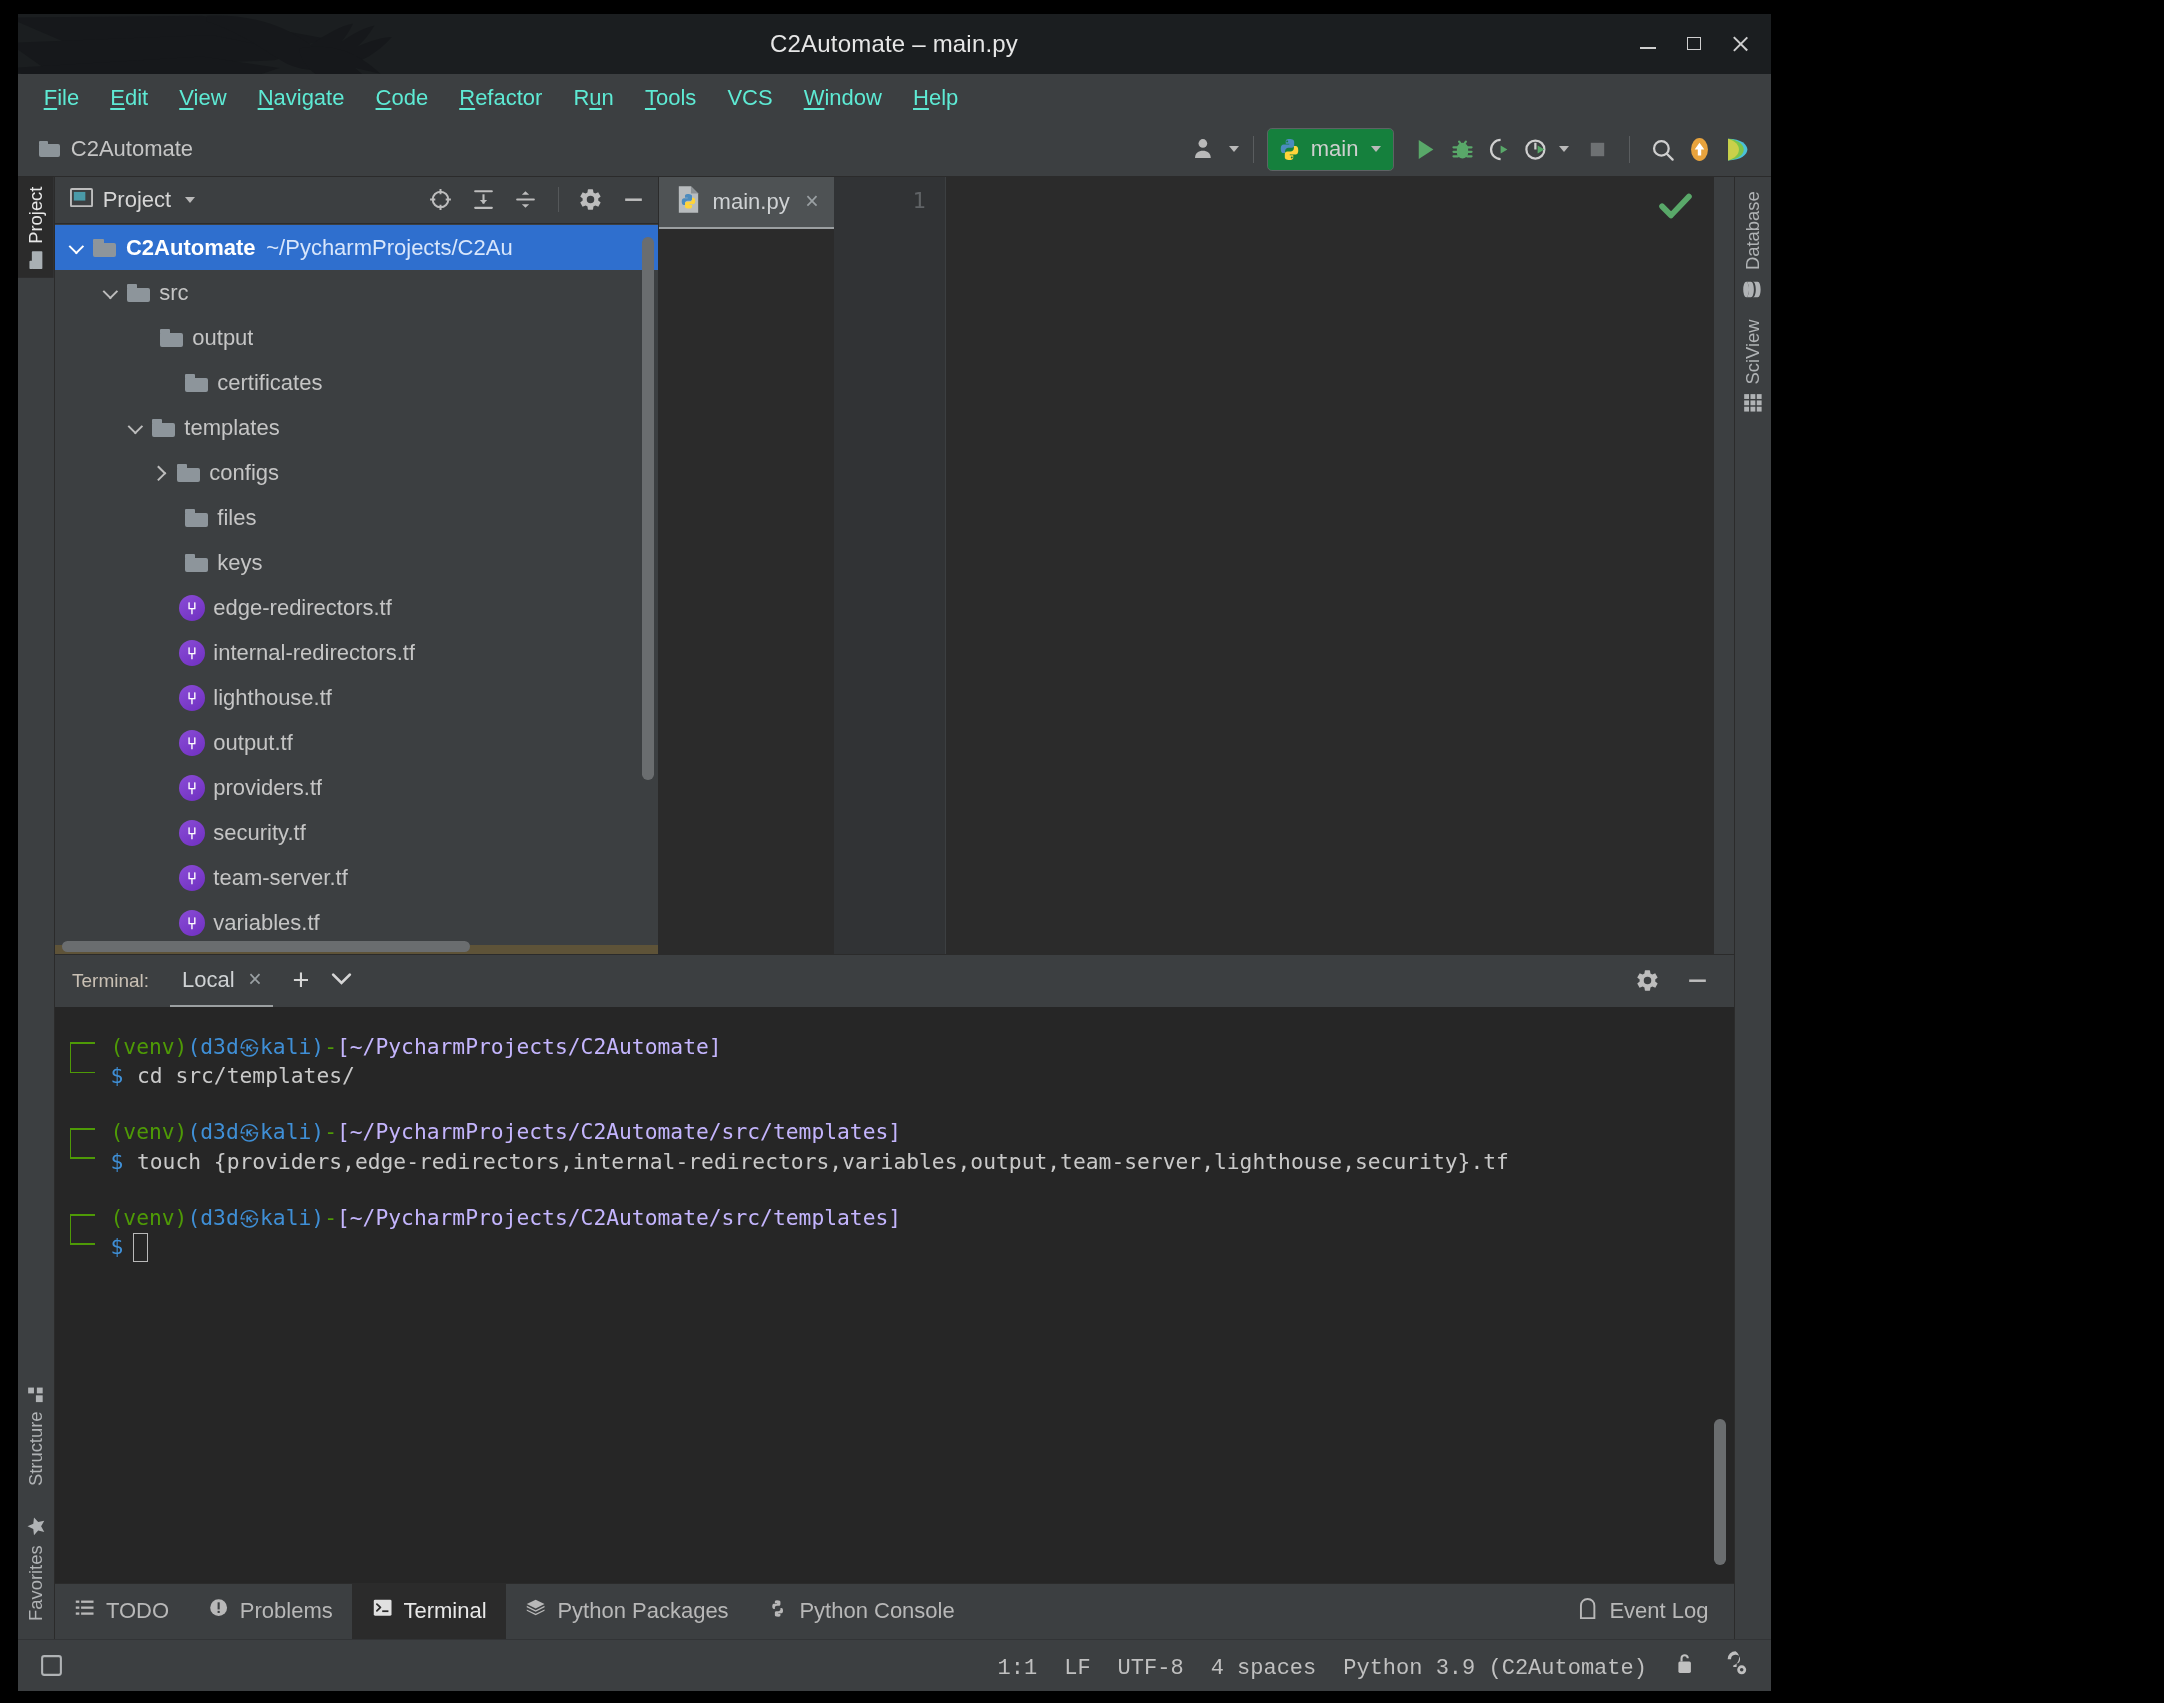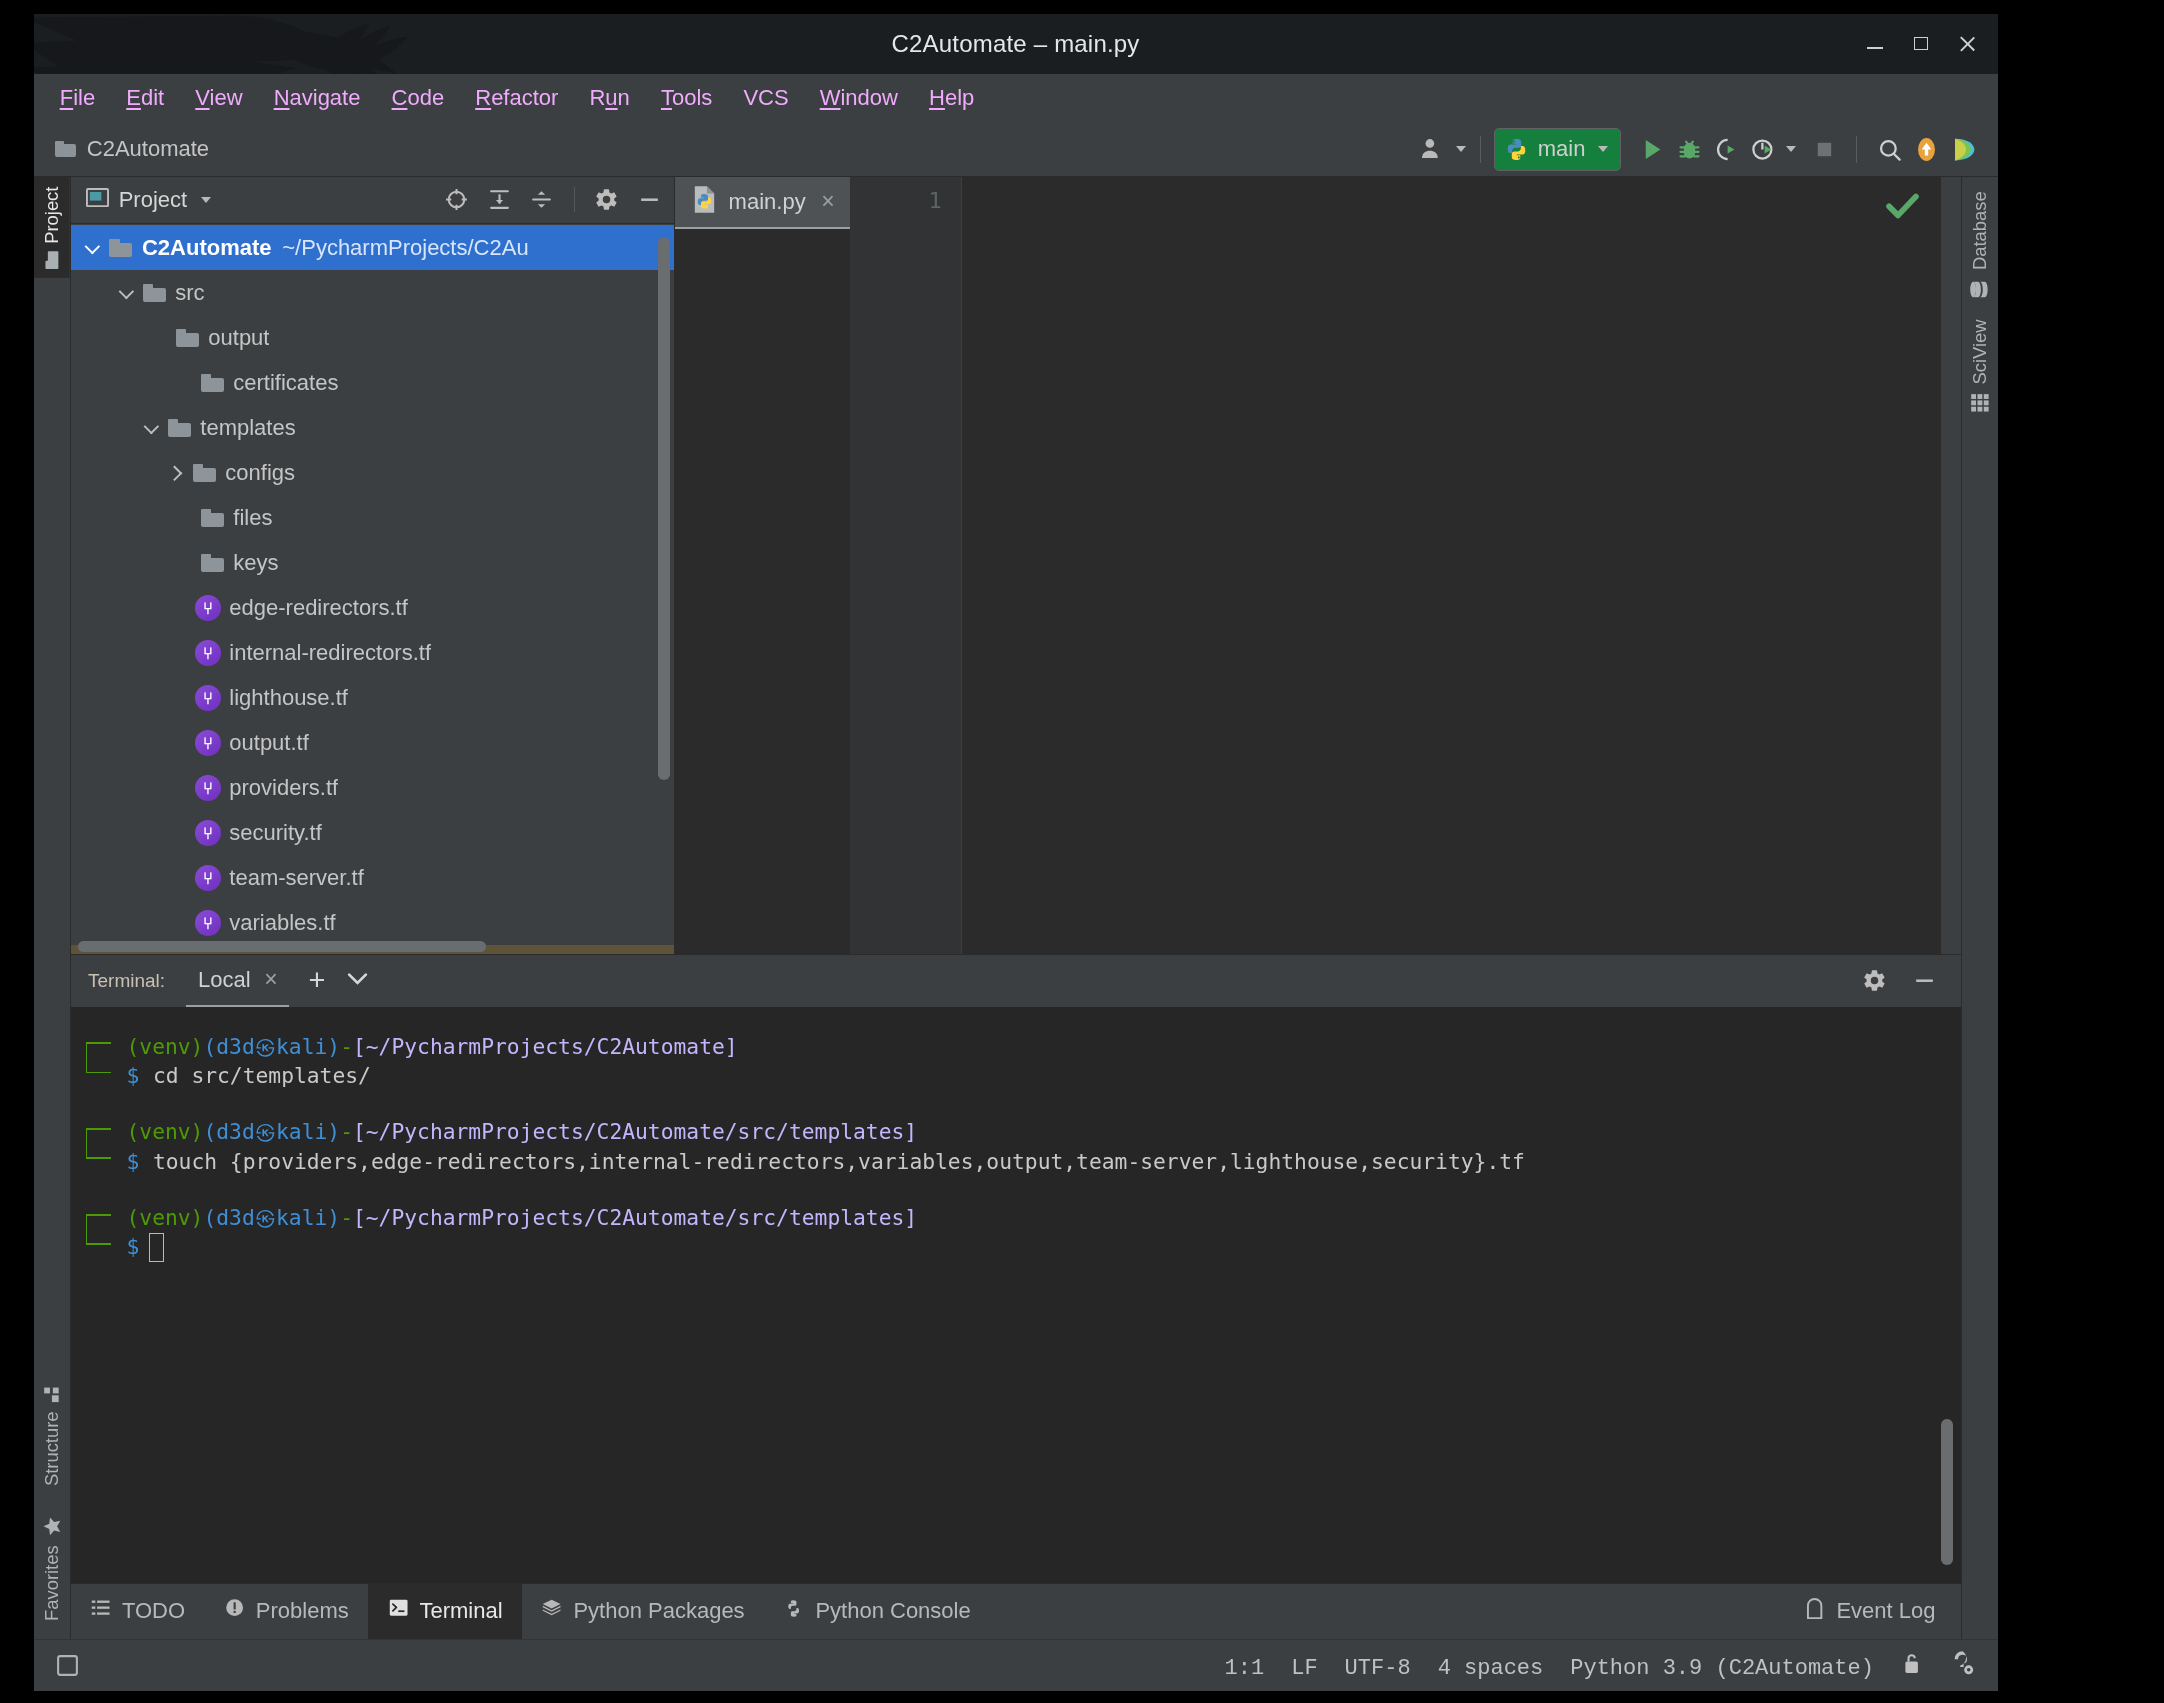--- a/index.html
+++ b/index.html
@@ -11,11 +11,10 @@
   }
   .window {
     position: absolute; left: 17.5px; top: 13.6px;
-    width: 1964px; height: 1677px;
+    width: 1753px; height: 1677px;
     background: #3c3f41;
     display: flex; flex-direction: column;
     overflow: hidden;
-    margin-left: 16px;
   }
   
   .titlebar {

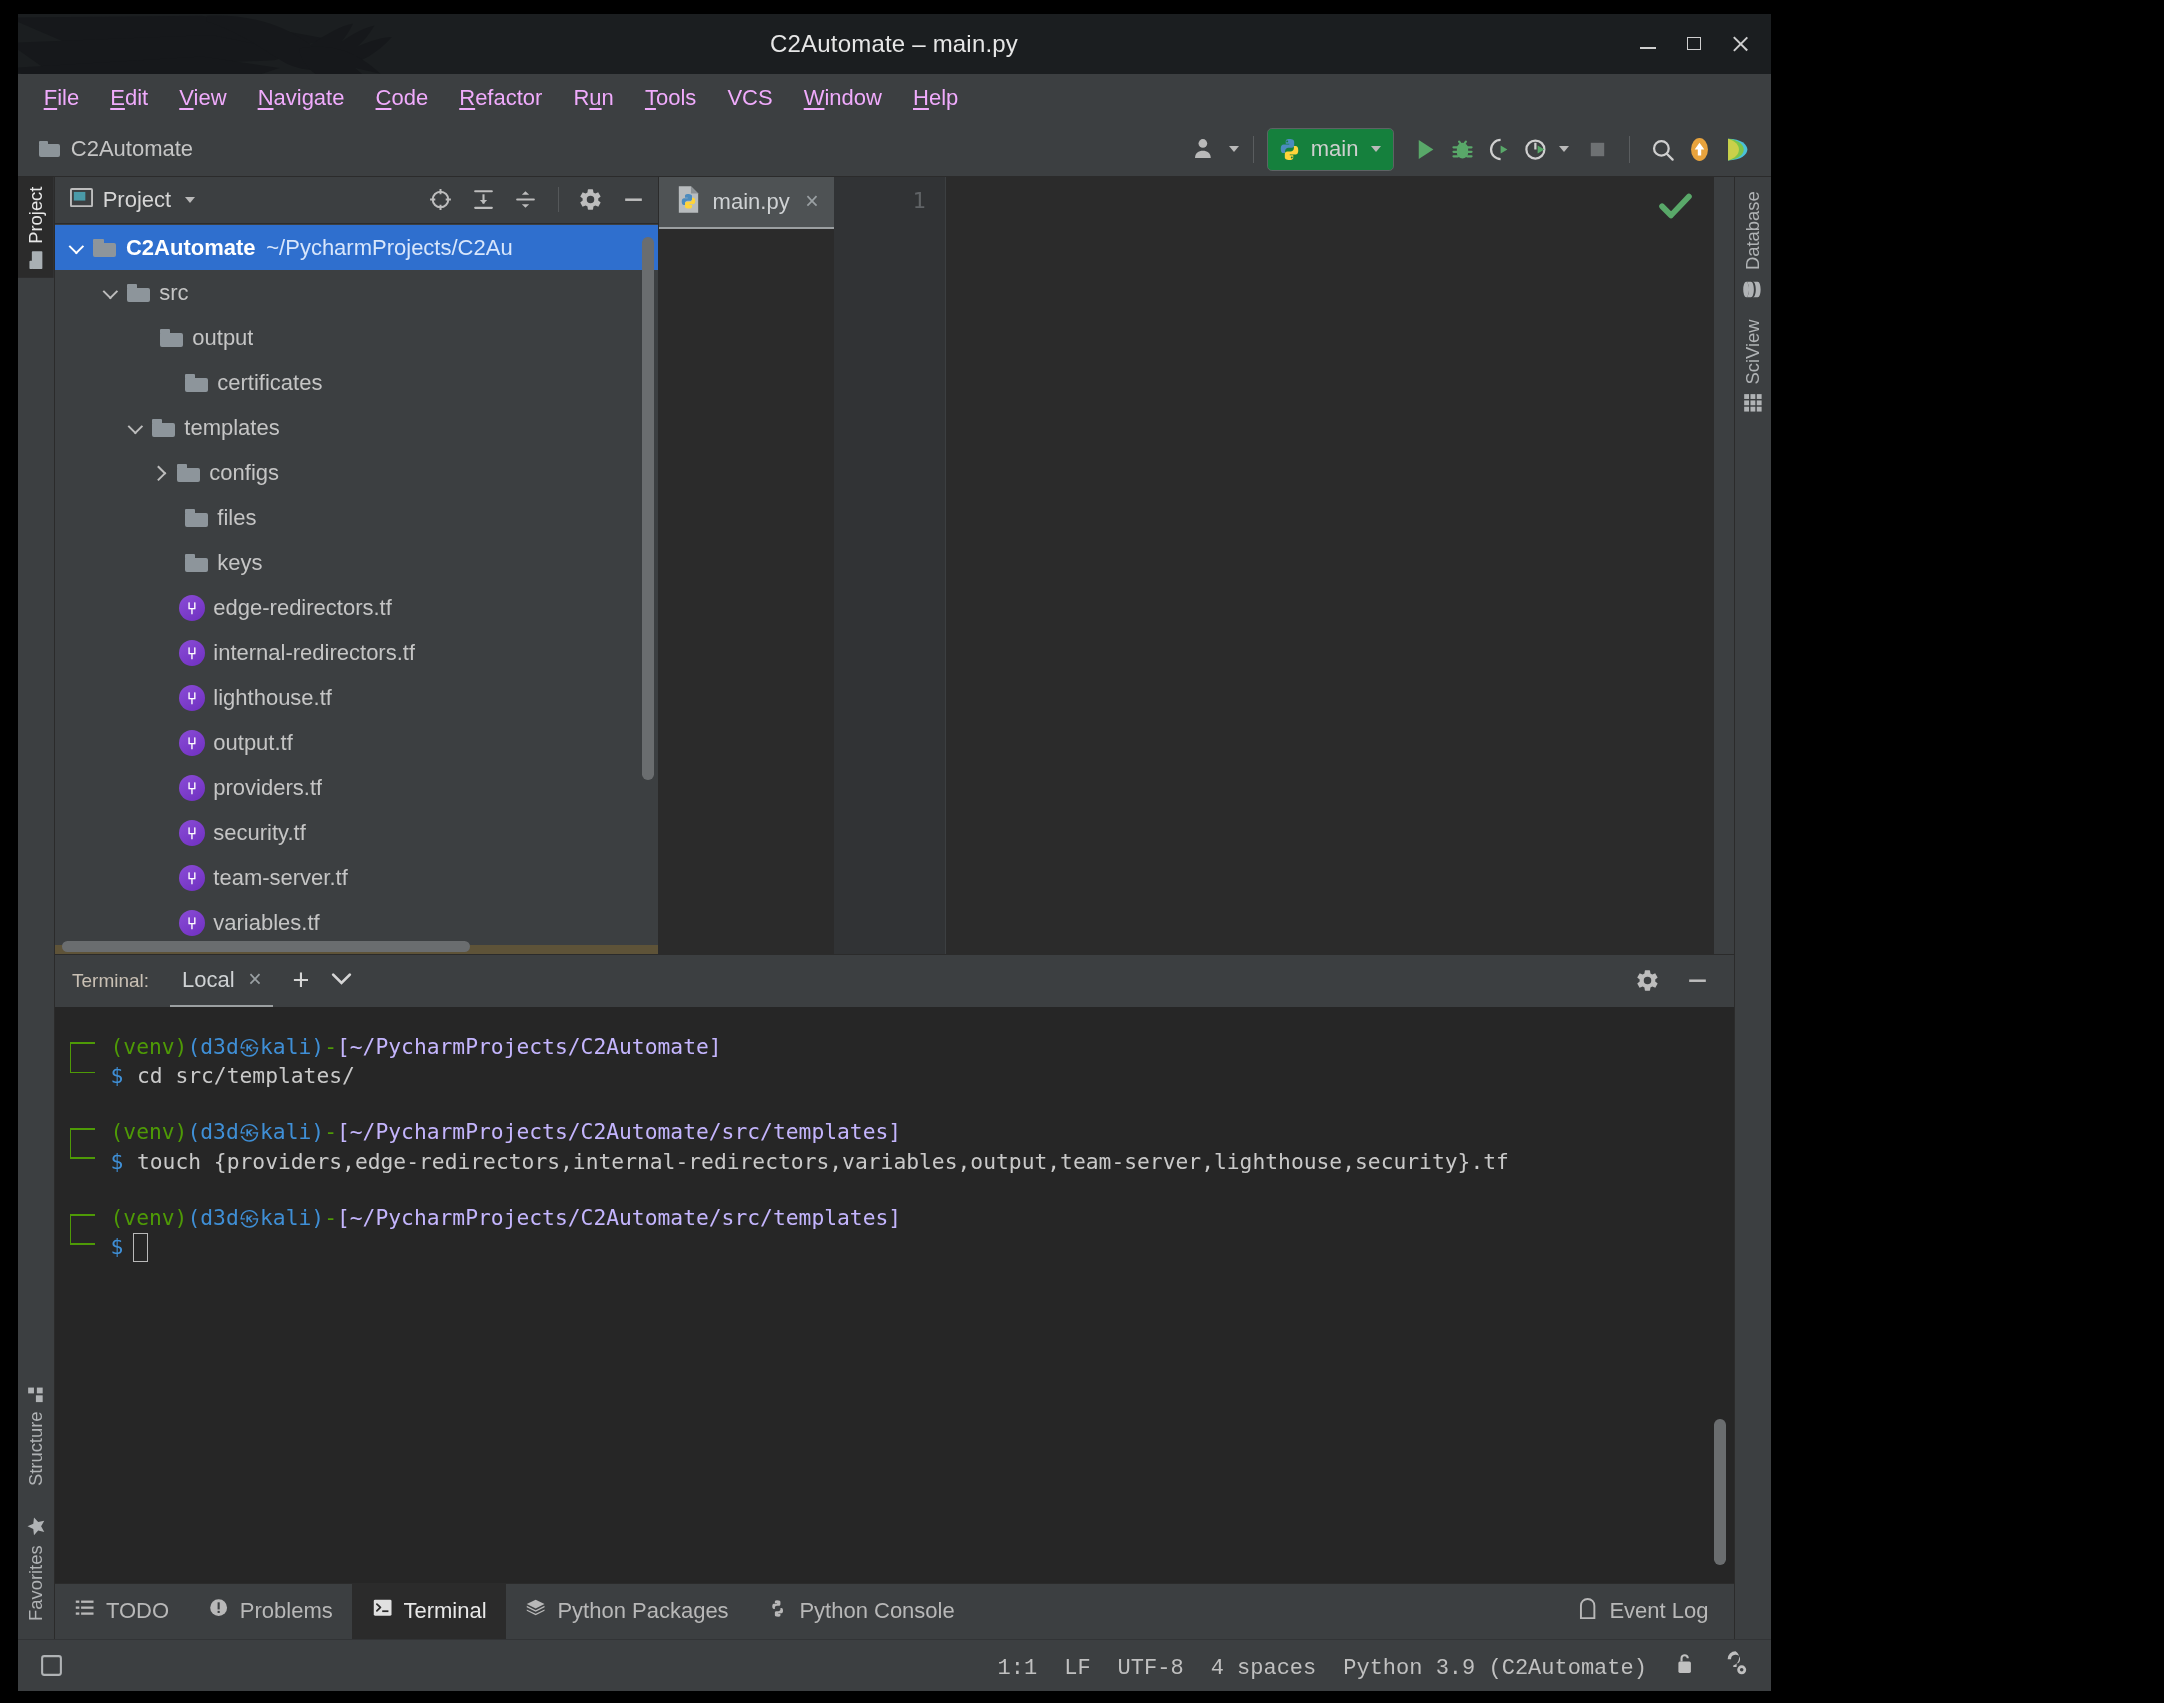--- a/index.html
+++ b/index.html
@@ -52,7 +52,7 @@
     padding-left: 21.3px; gap: 21.3px;
   }
   .menu-item {
-    color: #f0abfc; font-size: 22px; cursor: default;
+    color: #5eead4; font-size: 22px; cursor: default;
     padding: 2.9px 4.9px;
   }
   .menu-item u { text-decoration: underline; text-underline-offset: 2.9px; }

